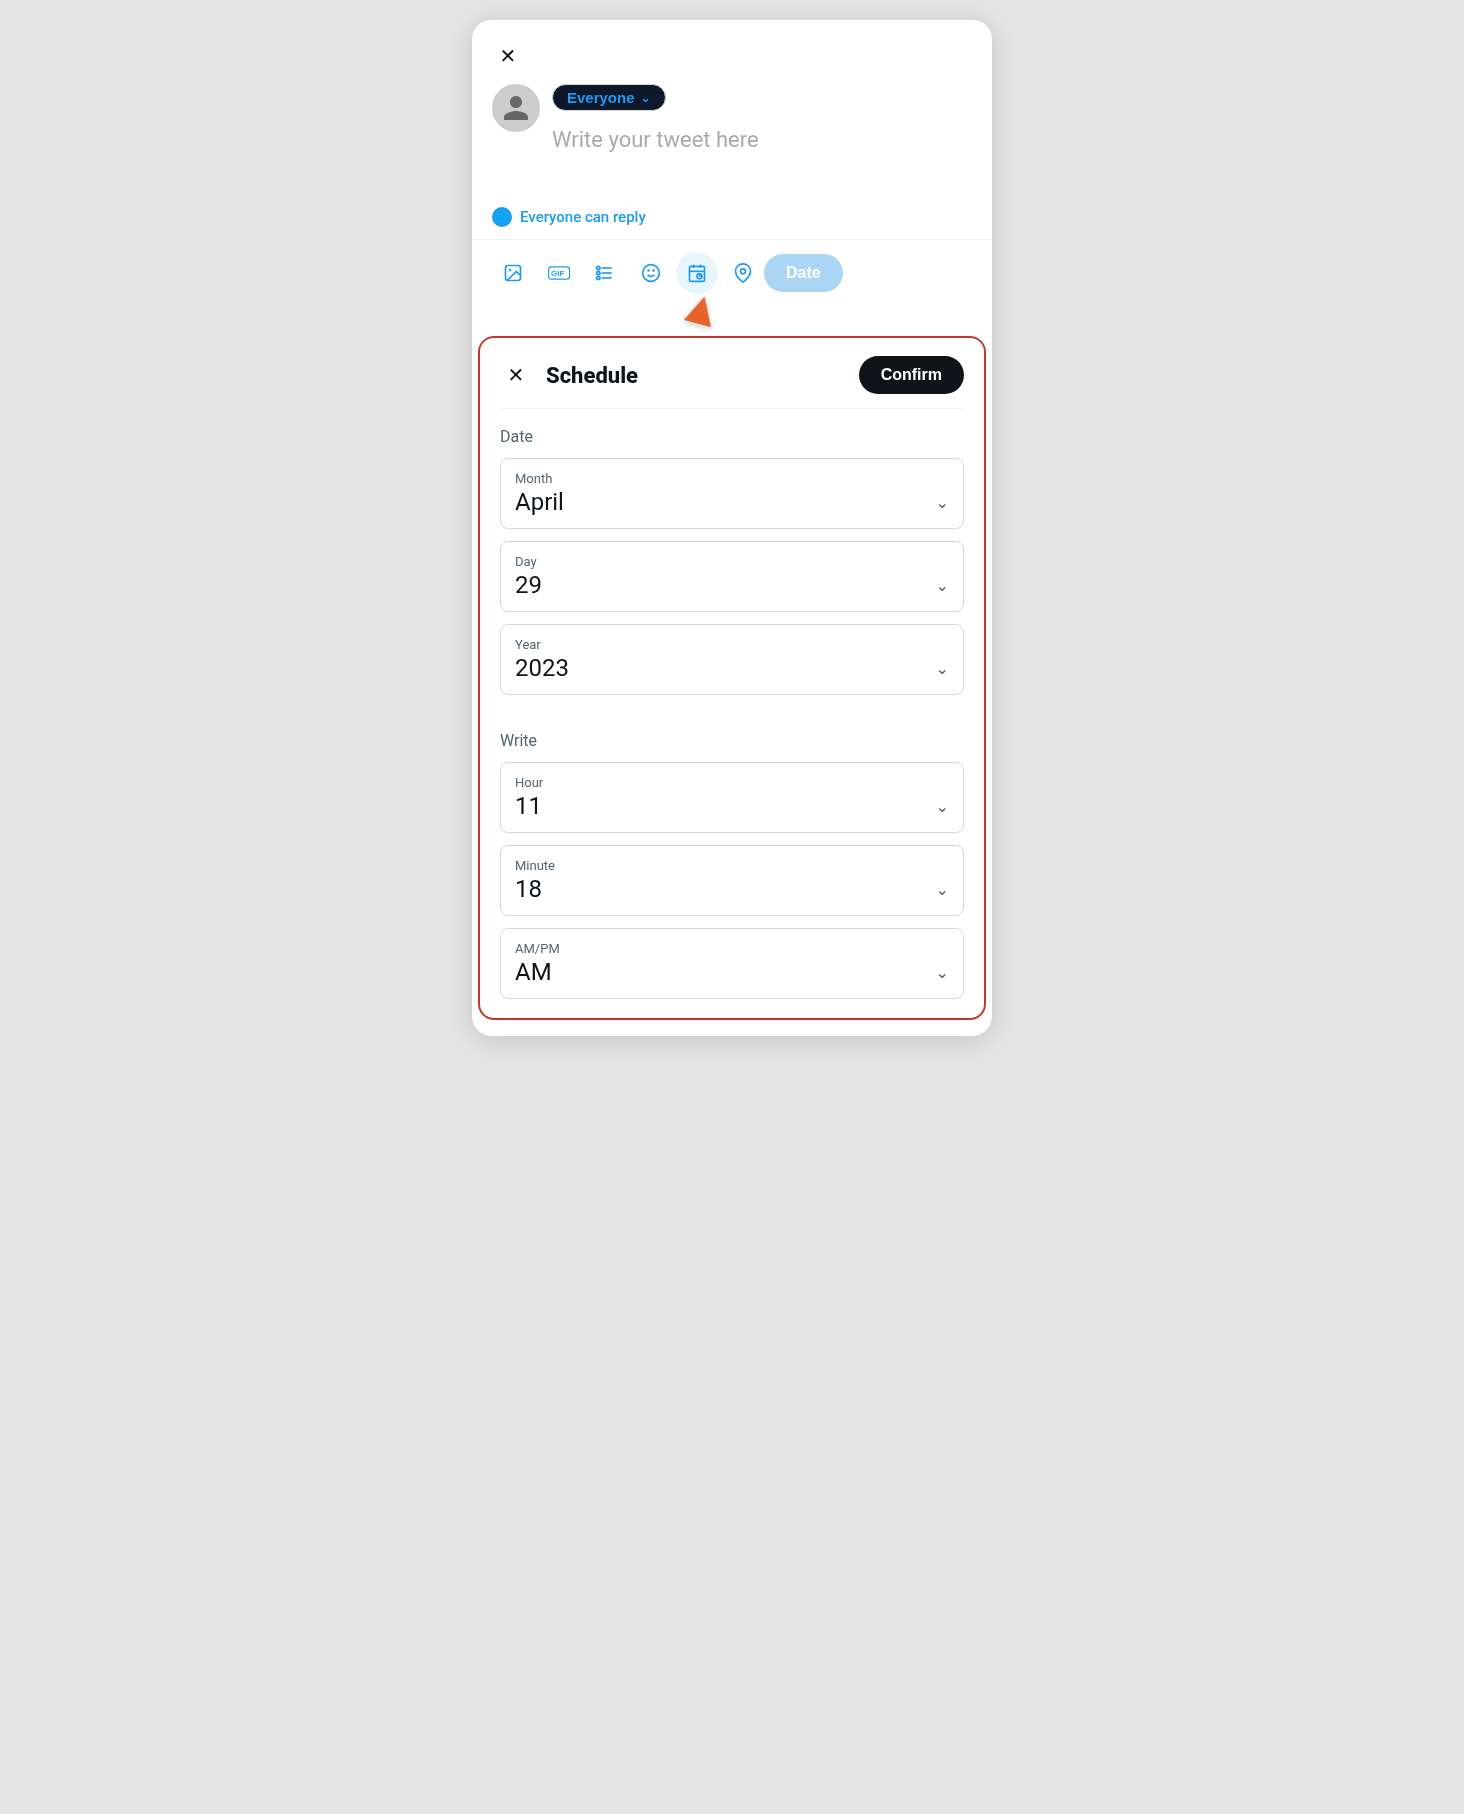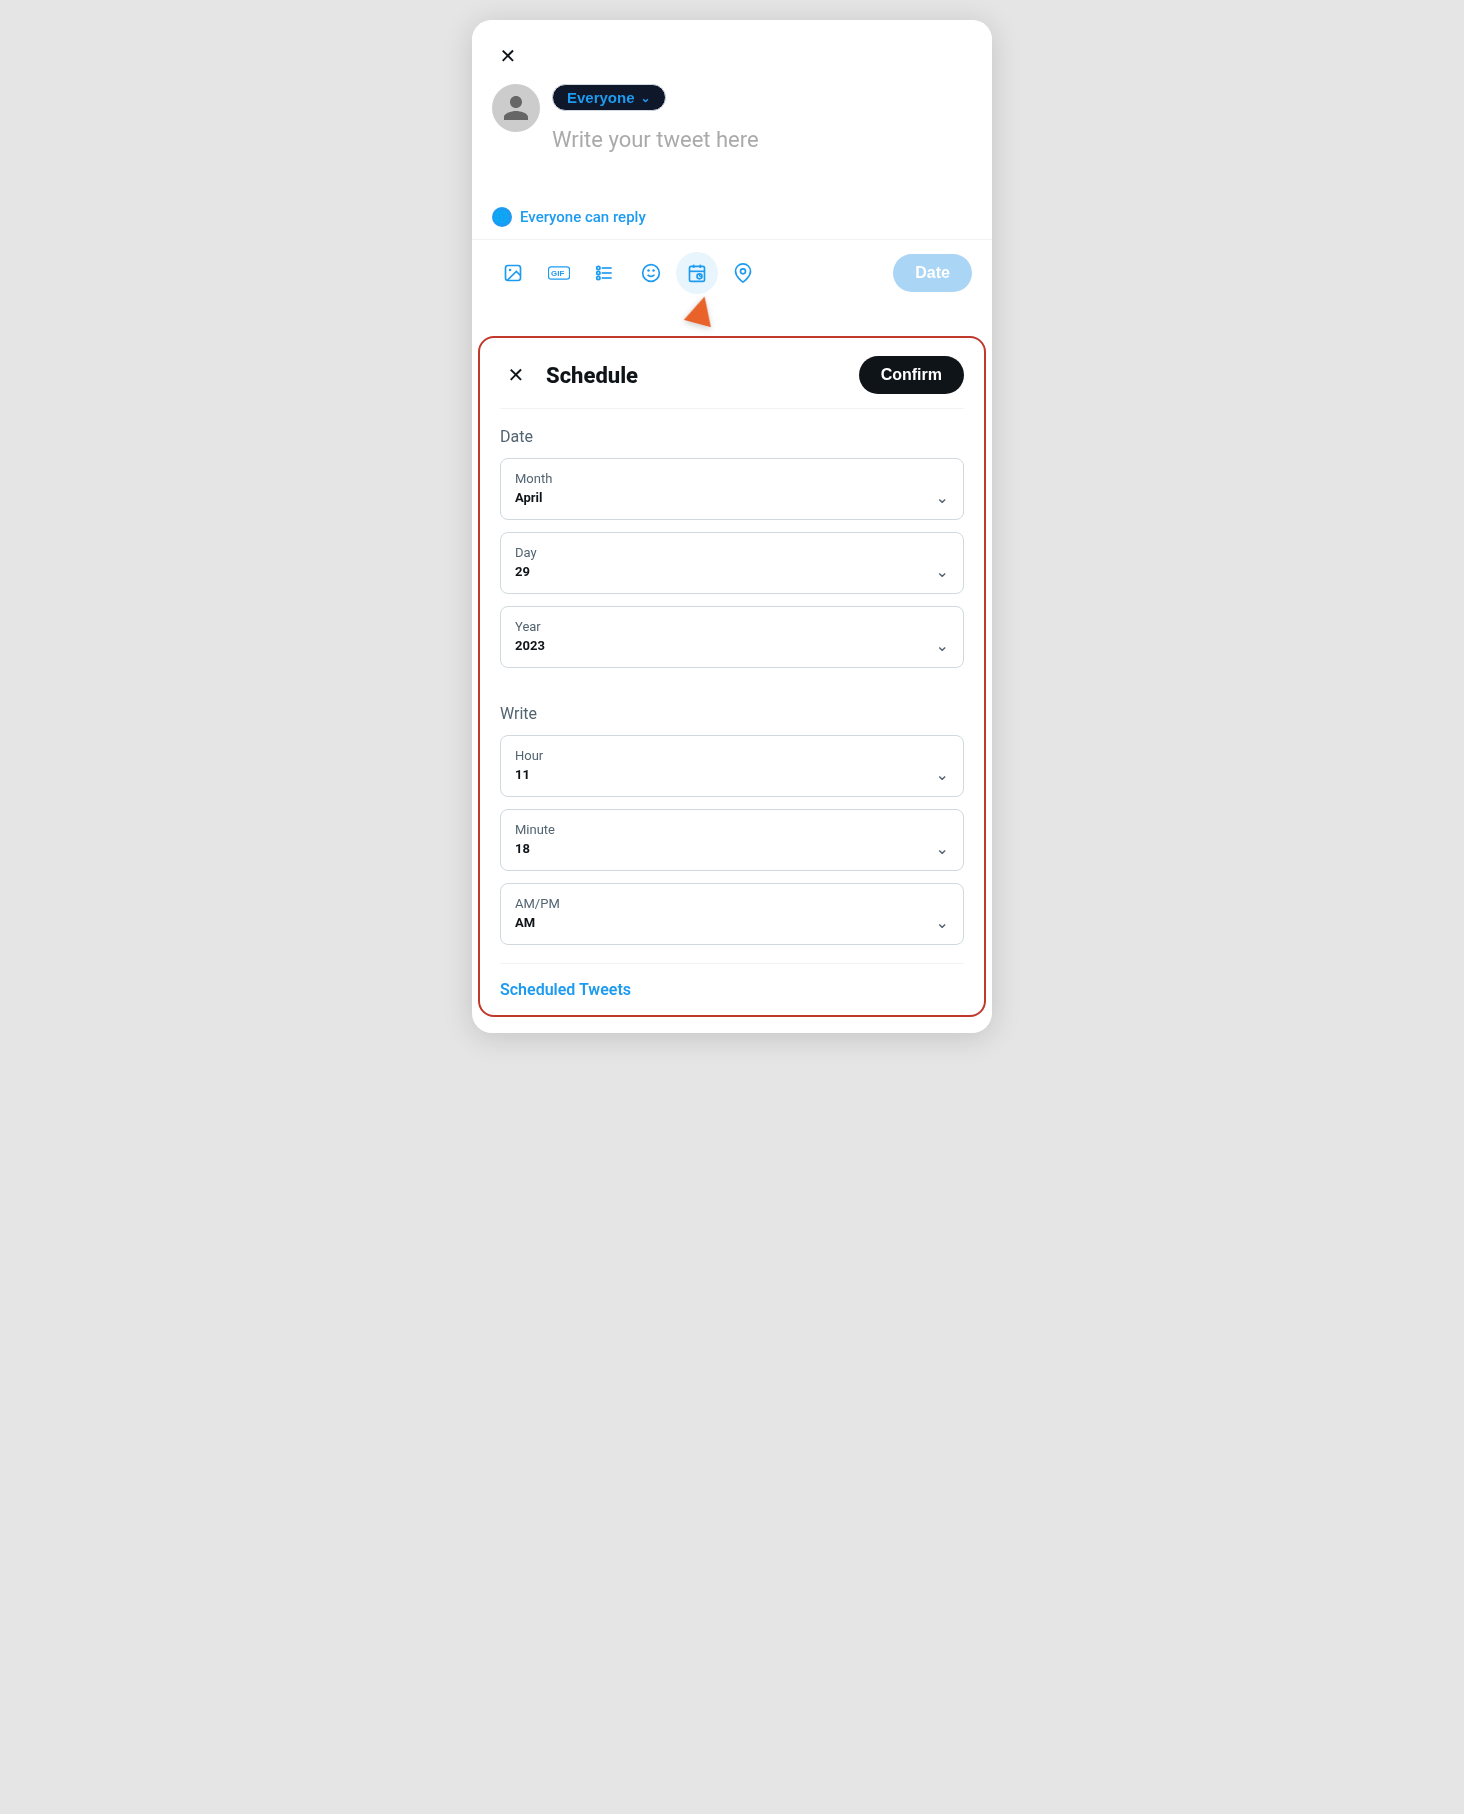--- a/index.html
+++ b/index.html
@@ -114,7 +114,7 @@
     .toolbar {
       display: flex;
       align-items: center;
-      justify-content: space-between;
+      justify-content: flex-start;
       padding: 12px 0;
     }
     .toolbar-icons {

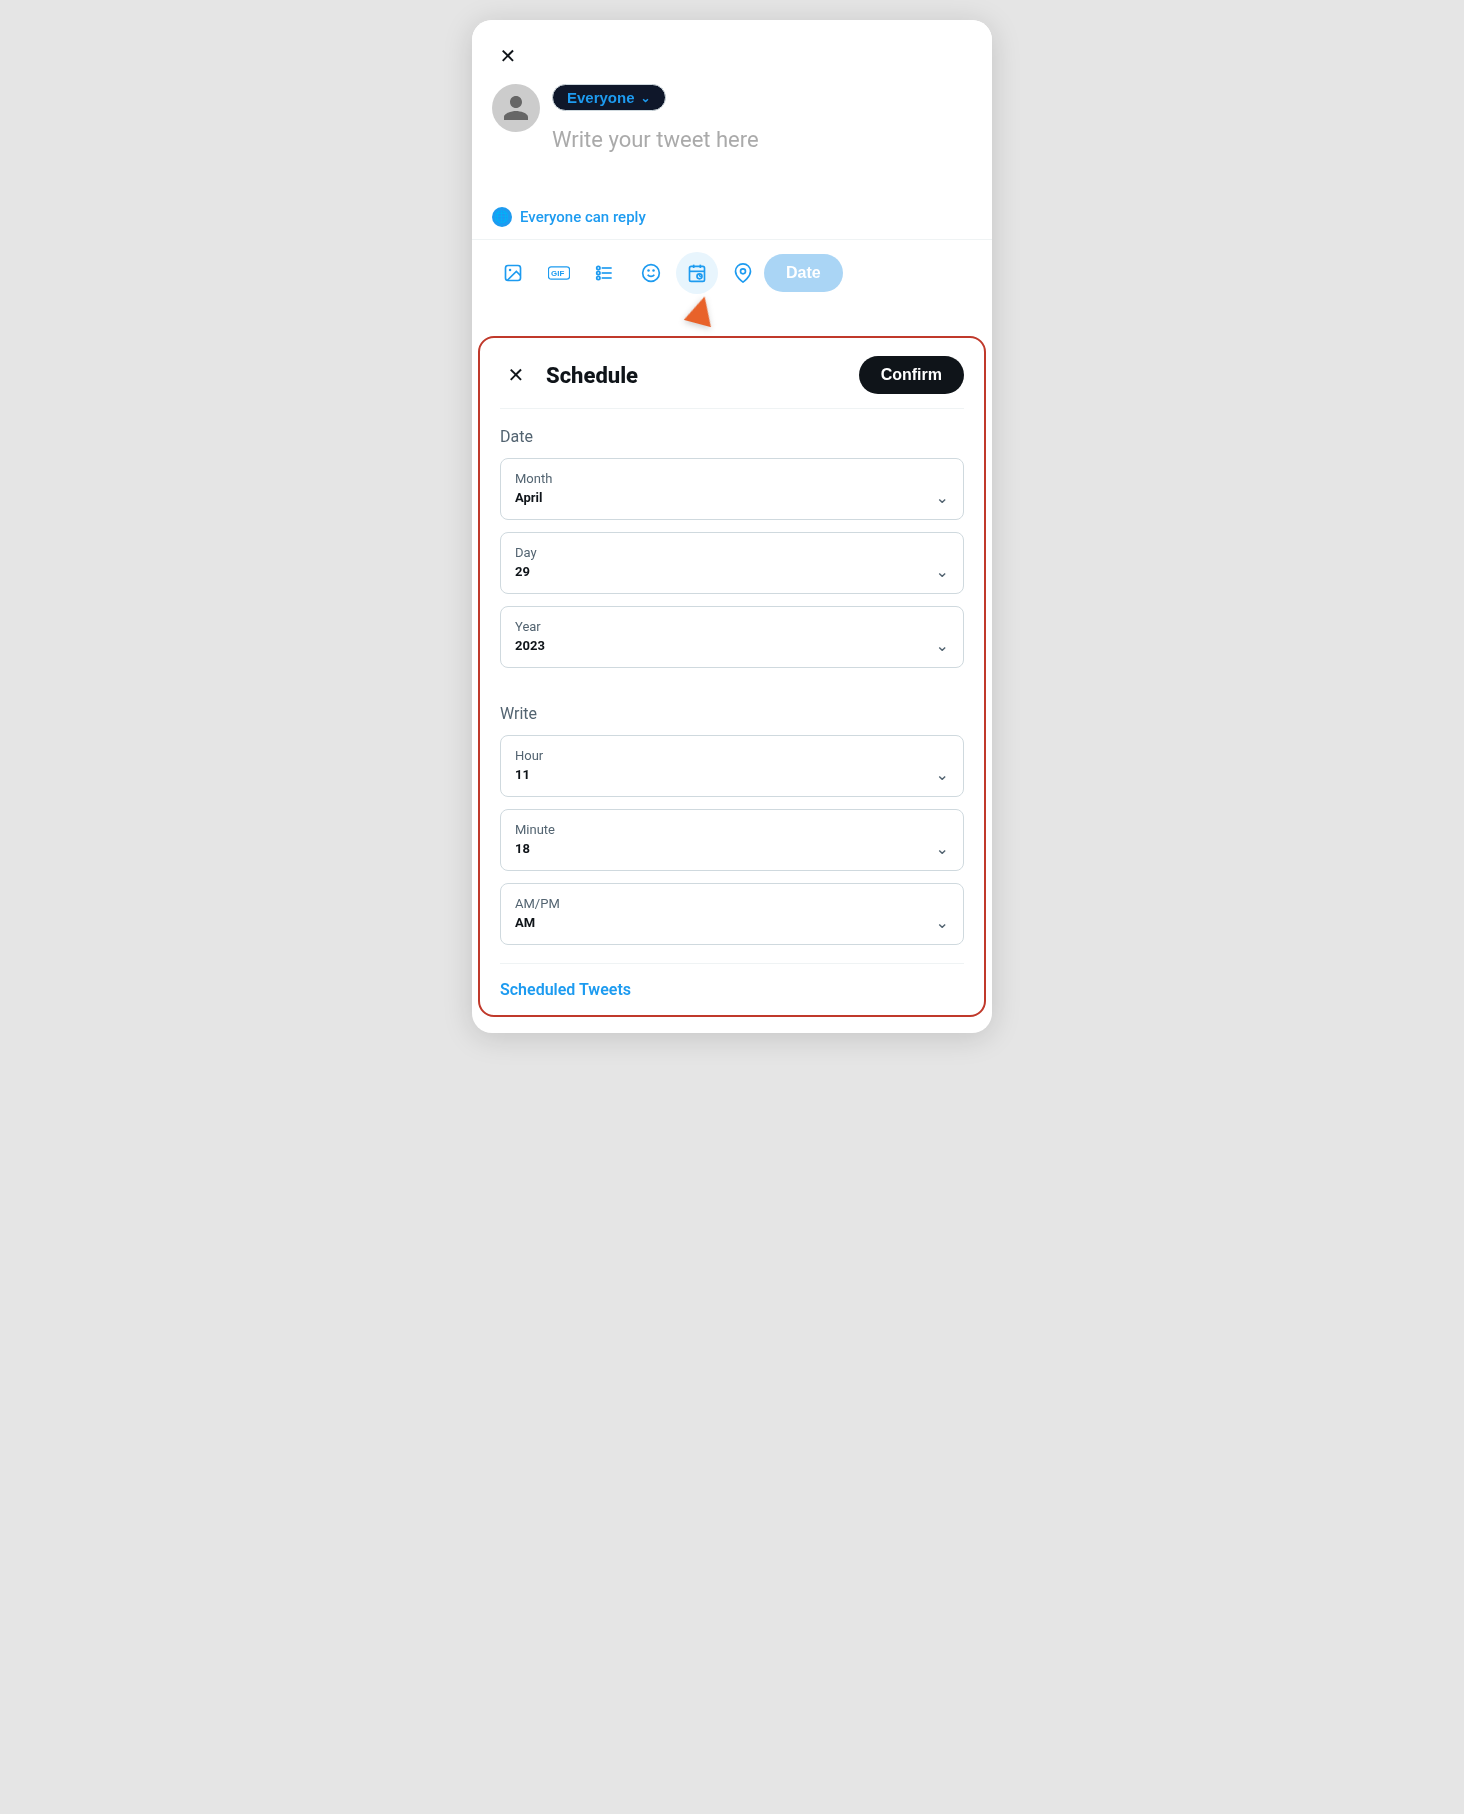--- a/index.html
+++ b/index.html
@@ -281,9 +281,9 @@
       justify-content: space-between;
     }
     .dropdown-value {
-      font-size: 13px;
+      font-size: 24px;
       color: #0f1419;
-      font-weight: 700;
+      font-weight: 400;
     }
     .dropdown-chevron {
       font-size: 16px;

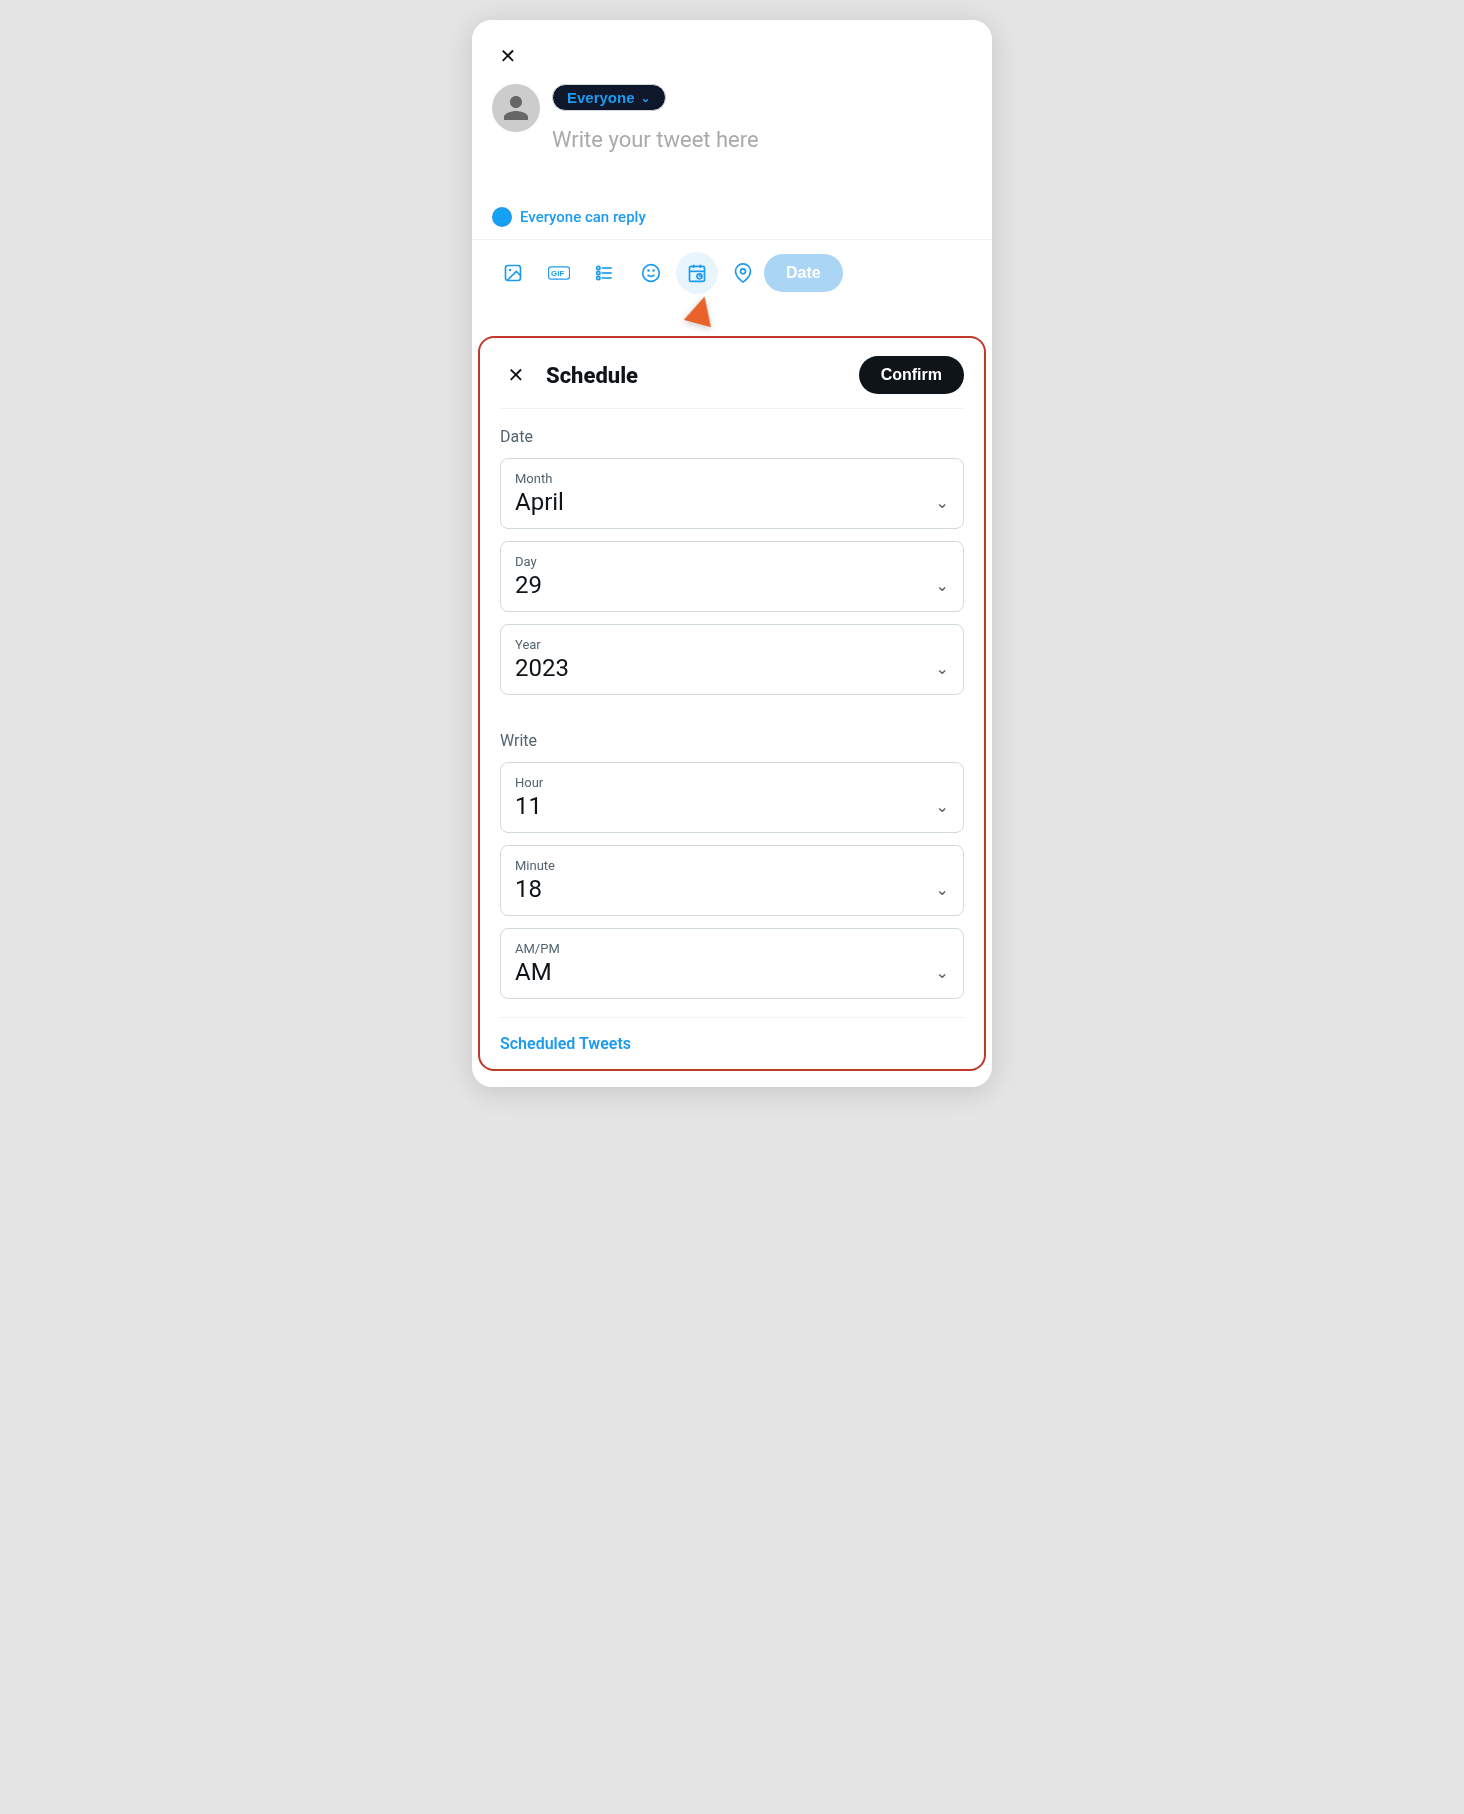--- a/index.html
+++ b/index.html
@@ -481,7 +481,6 @@
 
     <div class="schedule-footer-divider"></div>
 
-    <div class="scheduled-tweets-link">Scheduled Tweets</div>
 
   </div>
 

